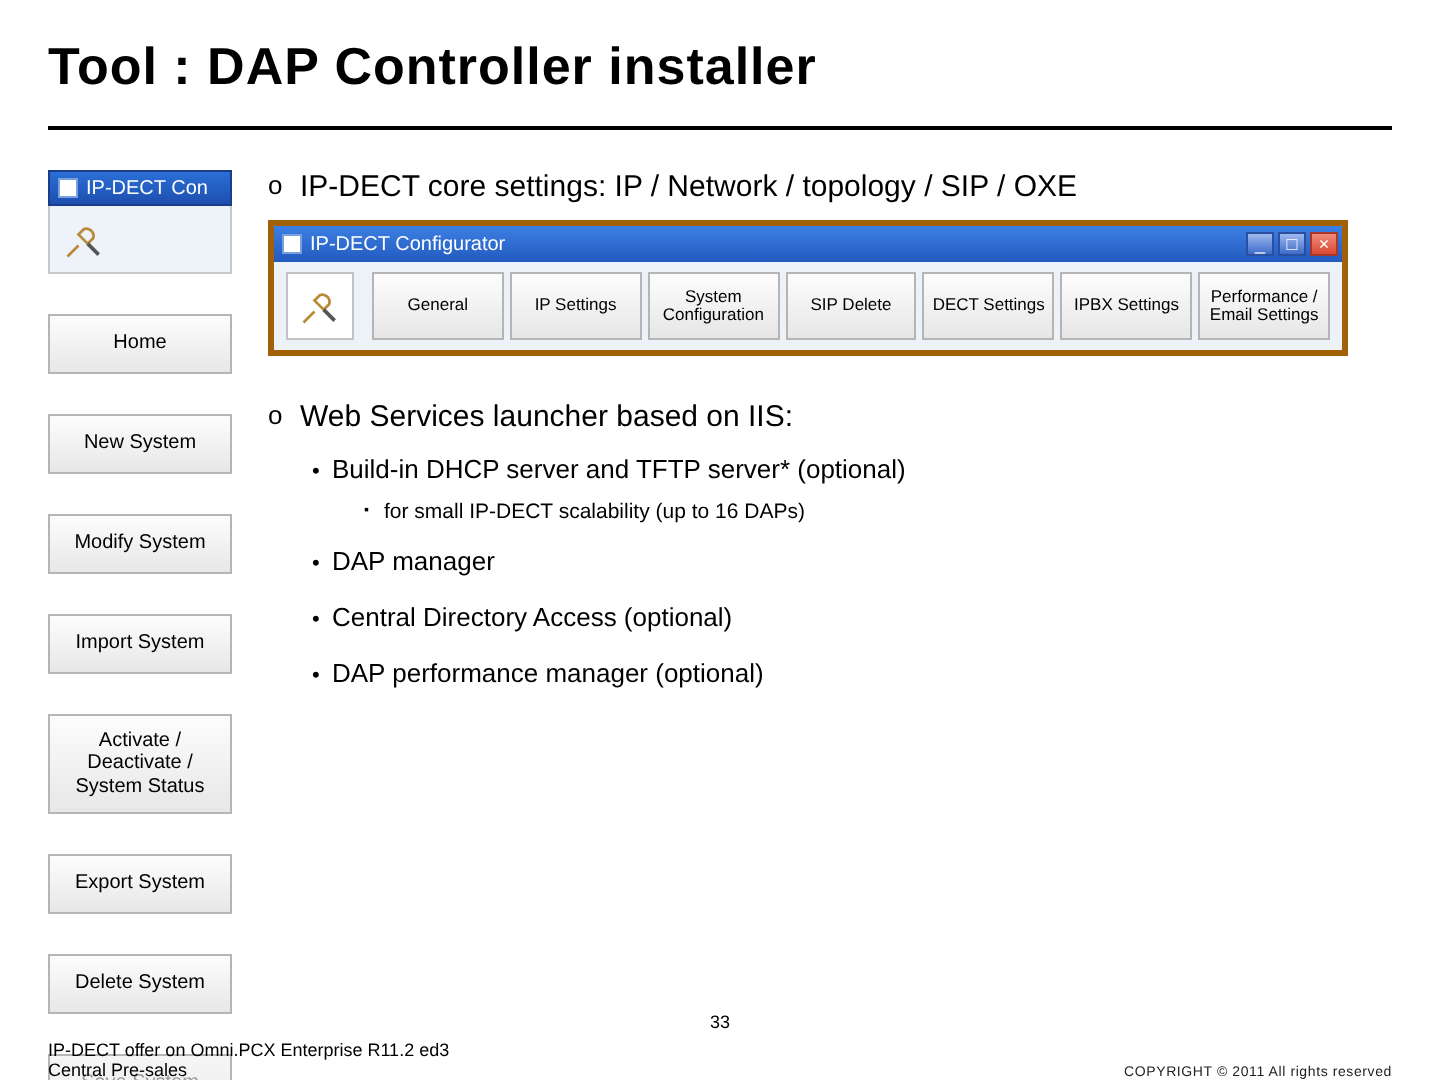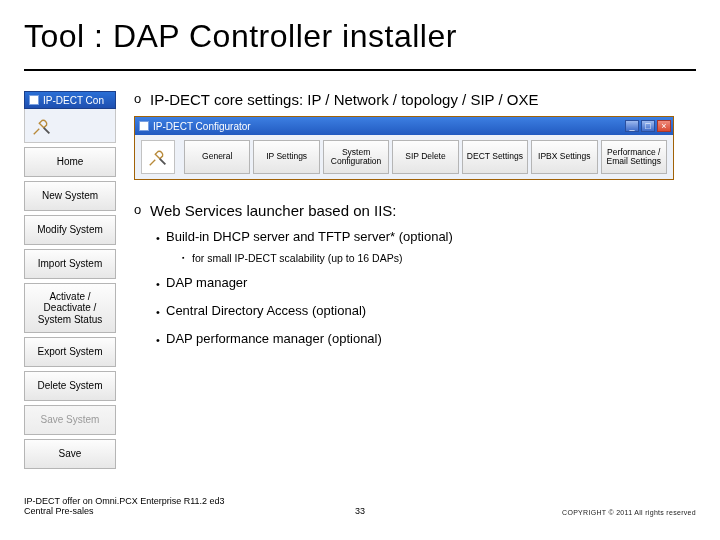--- a/index.html
+++ b/index.html
@@ -5,7 +5,7 @@
   * { box-sizing: border-box; margin: 0; padding: 0; }
   html, body { width: 720px; height: 540px; font-family: "Trebuchet MS", "Segoe UI", Arial, sans-serif; background: #fff; color: #000; }
   .slide { position: relative; width: 720px; height: 540px; padding: 18px 24px 0 24px; }
-  .title { font-size: 32px; font-weight: normal; letter-spacing: 0.5px; margin-bottom: 14px; }
+  .title { font-size: 26px; font-weight: bold; letter-spacing: 0.5px; margin-bottom: 14px; }
   .title-rule { border: 0; border-top: 2px solid #000; margin-bottom: 20px; }
 
   .body { display: flex; gap: 18px; }

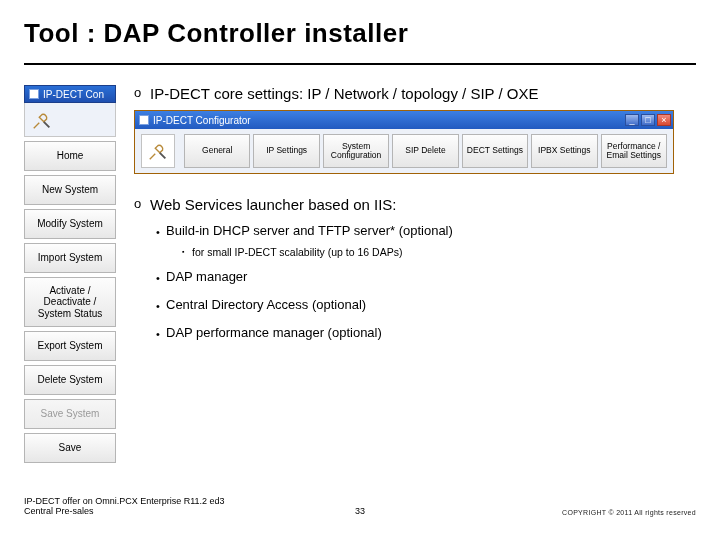--- a/index.html
+++ b/index.html
@@ -27,7 +27,7 @@
   .o-text { font-weight: normal; font-size: 15px; }
 
   
-  .cfg-window { margin: 6px 0 18px 0; border: 1px solid #a16207; width: 540px; }
+  .cfg-window { margin: 6px 0 18px 0; border: 3px solid #a16207; width: 540px; }
   .cfg-title { display:flex; align-items:center; justify-content:space-between; height:18px; background: linear-gradient(#3d7fe2,#225ac0); color:#fff; font-size:10px; padding:0 2px 0 4px; }
   .cfg-title-left { display:flex; align-items:center; gap:4px; }
   .winbtns { display:flex; gap:2px; }

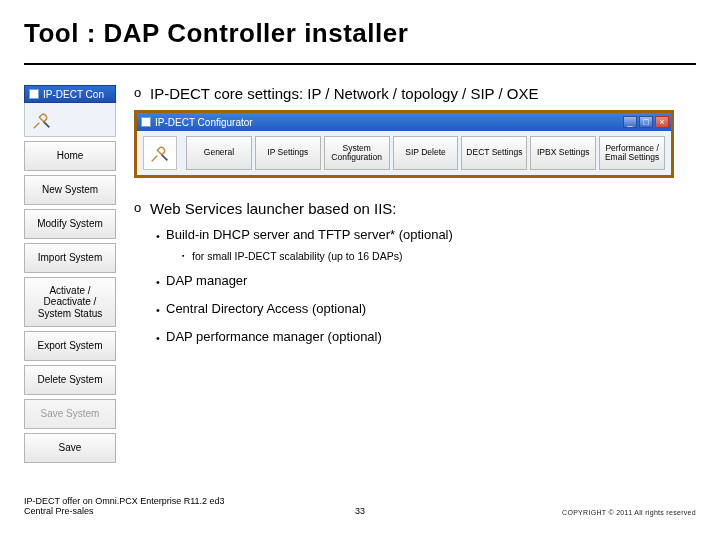--- a/index.html
+++ b/index.html
@@ -16,7 +16,7 @@
   .tb-title .ico { width: 10px; height: 10px; background: #fff; margin-right: 4px; display: inline-block; border: 1px solid #7aa0e0; }
   .tb-iconrow { height: 34px; background: #eef2f9; border: 1px solid #c7c7c7; border-top: 0; display:flex; align-items:center; padding-left:6px; }
   .tb-iconrow svg { display:block; }
-  .vbtn { display:flex; align-items:center; justify-content:center; text-align:center; font-size: 10px; line-height: 1.15; color:#000; background: linear-gradient(#fdfdfd,#e7e7e7); border:1px solid #b5b5b5; height: 30px; margin-top: 4px; padding: 4px 4px; cursor: pointer; }
+  .vbtn { display:flex; align-items:center; justify-content:center; text-align:center; font-size: 10px; line-height: 1.15; color:#000; background: linear-gradient(#fdfdfd,#e7e7e7); border:1px solid #b5b5b5; height: 30px; margin-top: 20px; padding: 4px 4px; cursor: pointer; }
   .vbtn.tall { height: 50px; }
   .vbtn.disabled { color:#9a9a9a; background: linear-gradient(#f6f6f6,#ececec); cursor: default; }
 

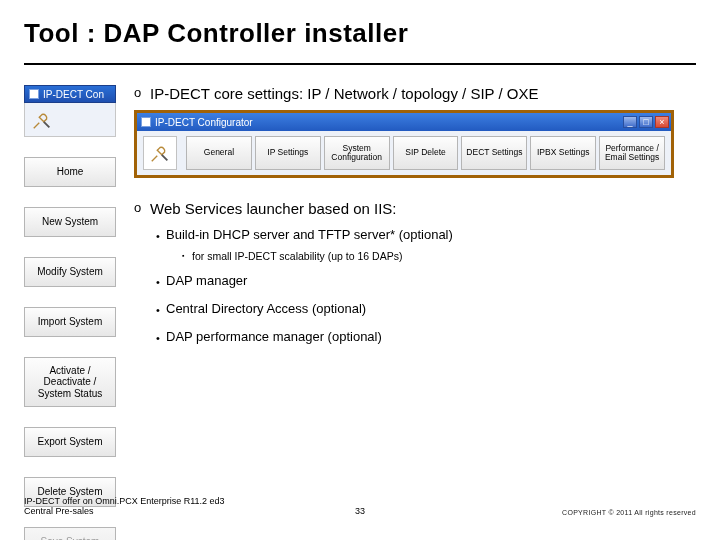--- a/index.html
+++ b/index.html
@@ -43,7 +43,7 @@
   .sub-list .b2 { display:flex; align-items:center; margin-left: 26px; font-size:10.5px; color:#000; }
   .sub-list .b2 .sq { width:10px; flex:0 0 10px; font-size:7px; line-height:14px; }
 
-  .footer { position:absolute; left:24px; right:24px; bottom:24px; display:flex; justify-content:space-between; align-items:flex-end; font-size:9px; color:#000; }
+  .footer { position:absolute; left:24px; right:24px; bottom:0; display:flex; justify-content:space-between; align-items:flex-end; font-size:9px; color:#000; }
   .footer .right { font-size:7px; letter-spacing:0.3px; color:#222; }
 </style>
 </head>

